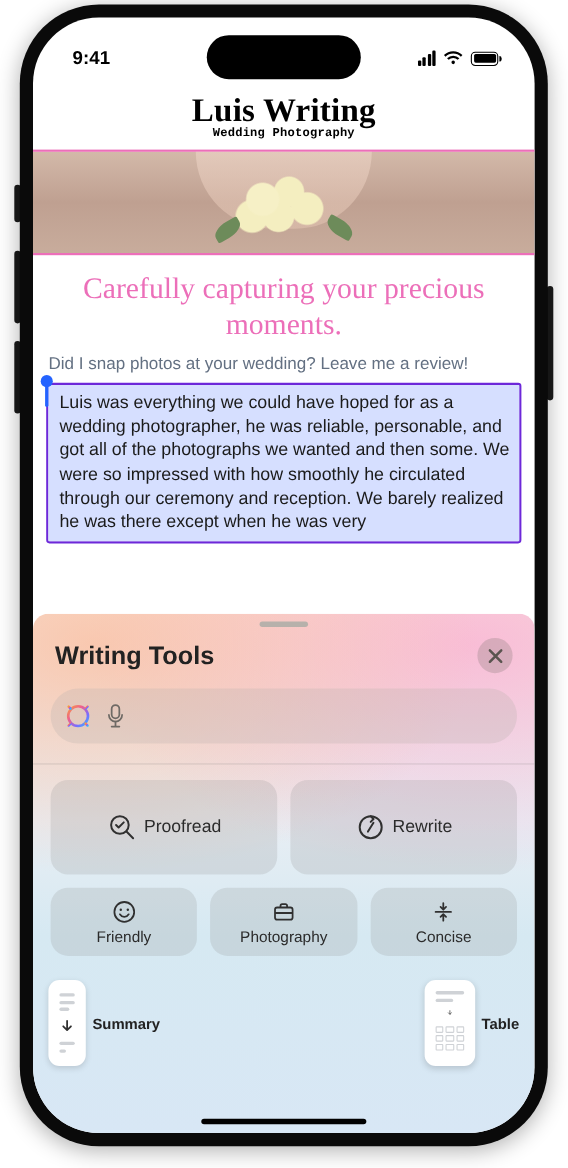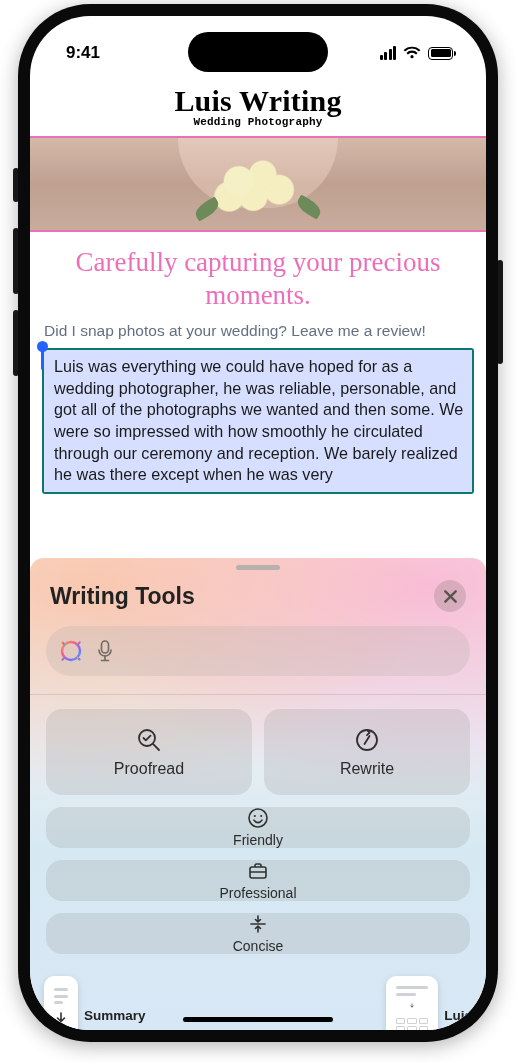--- a/index.html
+++ b/index.html
@@ -67,7 +67,7 @@
   .prompt { color:#637082; font-size:15.5px; padding:0 14px 8px; }
 
   .sel-wrap { margin:0 12px; position:relative; }
-  .sel-border { border:2px solid #0f766e; border-radius:3px; padding:0; }
+  .sel-border { border:2px solid #6d28d9; border-radius:3px; padding:0; }
   .sel-bg { background:#d6dfff; padding:6px 8px 6px 10px; }
   .sel-text { color:#1b1b1b; font-size:16.2px; line-height:1.34; }
   .caret { position:absolute; left:-1px; top:2px; width:3px; height:20px; background:#2463ff; border-radius:2px;}

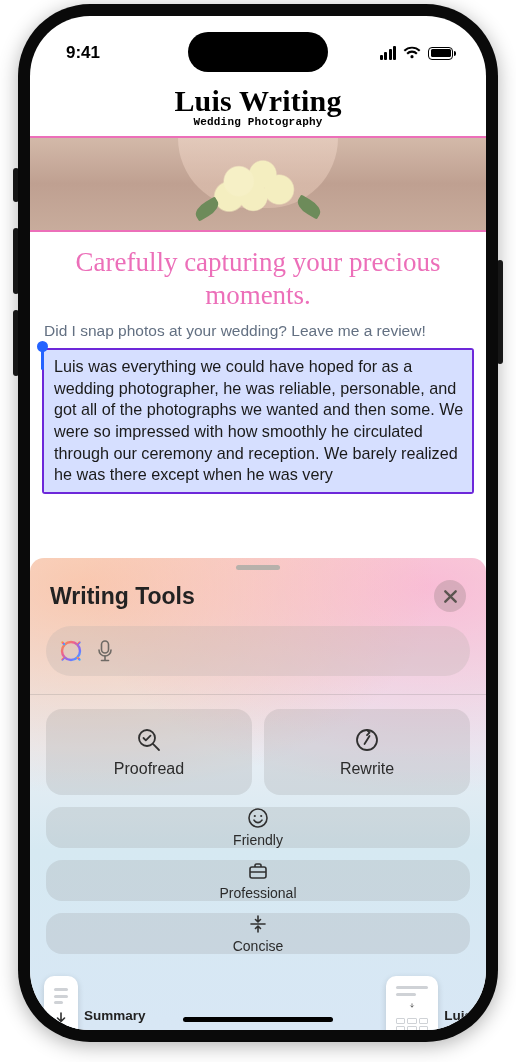--- a/index.html
+++ b/index.html
@@ -97,7 +97,7 @@
   .divider{ height:1px; background:rgba(120,120,120,0.22); margin:18px 0 14px; }
 
   .row-big{ display:flex; gap:12px; padding:0 16px; }
-  .big-btn{ flex:1; height:86px; border-radius:16px; background:rgba(140,140,140,0.20); display:flex; flex-direction:column; align-items:center; justify-content:center; gap:6px; }
+  .big-btn{ flex:1; height:86px; border-radius:16px; background:rgba(140,140,140,0.20); display:flex; flex-direction:row; align-items:center; justify-content:center; gap:6px; }
   .big-btn svg{ width:28px; height:28px; }
   .big-lbl{ font-size:16px; color:#2b2b2b; }
 

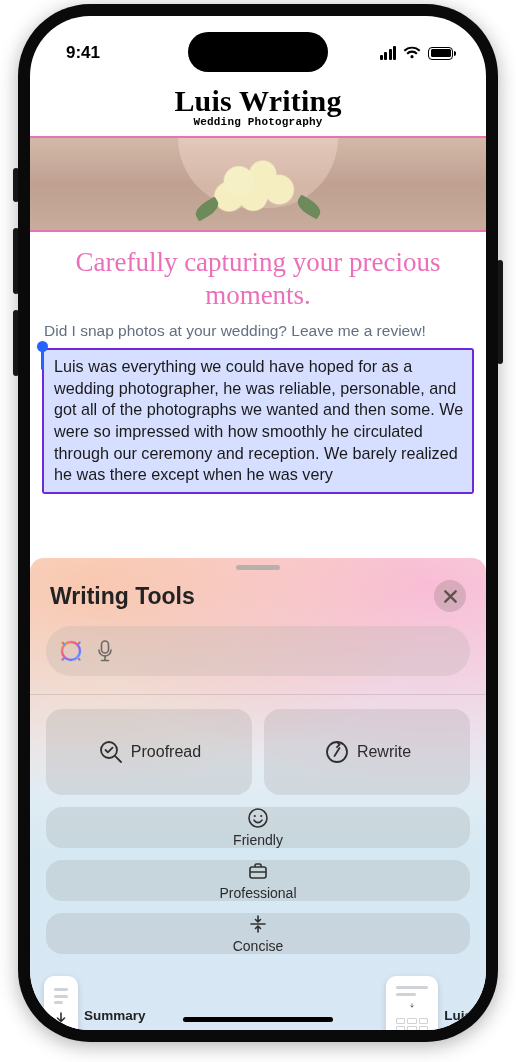--- a/index.html
+++ b/index.html
@@ -101,7 +101,7 @@
   .big-btn svg{ width:28px; height:28px; }
   .big-lbl{ font-size:16px; color:#2b2b2b; }
 
-  .row-small{ display:flex; gap:12px; padding:12px 16px 0;flex-direction:column; }
+  .row-small{ display:flex; gap:12px; padding:12px 16px 0; }
   .sm-btn{ flex:1; height:62px; border-radius:16px; background:rgba(140,140,140,0.20); display:flex; flex-direction:column; align-items:center; justify-content:center; gap:3px; }
   .sm-btn svg{ width:22px; height:22px; }
   .sm-lbl{ font-size:14px; color:#2b2b2b; }

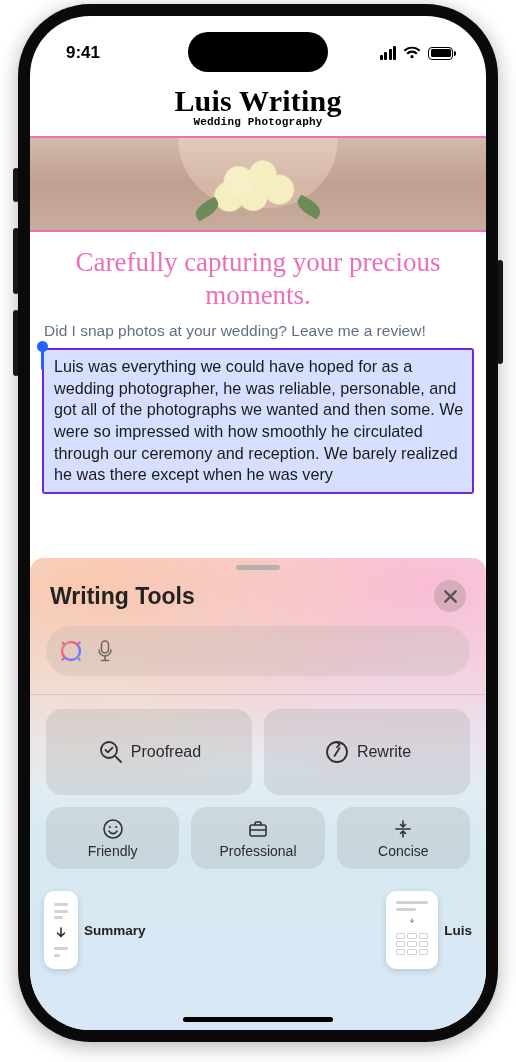--- a/index.html
+++ b/index.html
@@ -263,7 +263,7 @@
                   <path d="M8 7V5.5A1.5 1.5 0 019.5 4h3A1.5 1.5 0 0114 5.5V7" fill="none" stroke="#303030" stroke-width="1.6"></path>
                   <line x1="3" y1="12" x2="19" y2="12" stroke="#303030" stroke-width="1.6"></line>
                 </svg>
-              <div class="sm-lbl">Professional</div>
+              <div class="sm-lbl">Photography</div>
             </div>
             <div class="sm-btn">
               <svg viewBox="0 0 22 22">

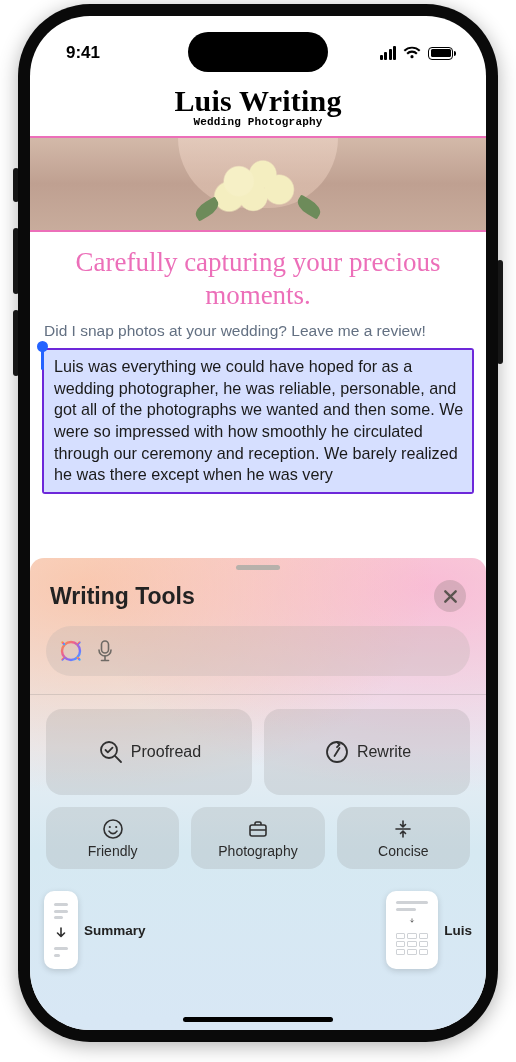--- a/index.html
+++ b/index.html
@@ -320,7 +320,7 @@
                     </div>
                 </div>
               </div>
-              <div class="card-lbl">Luis</div>
+              <div class="card-lbl">Table</div>
             </div>
           </div>
 

